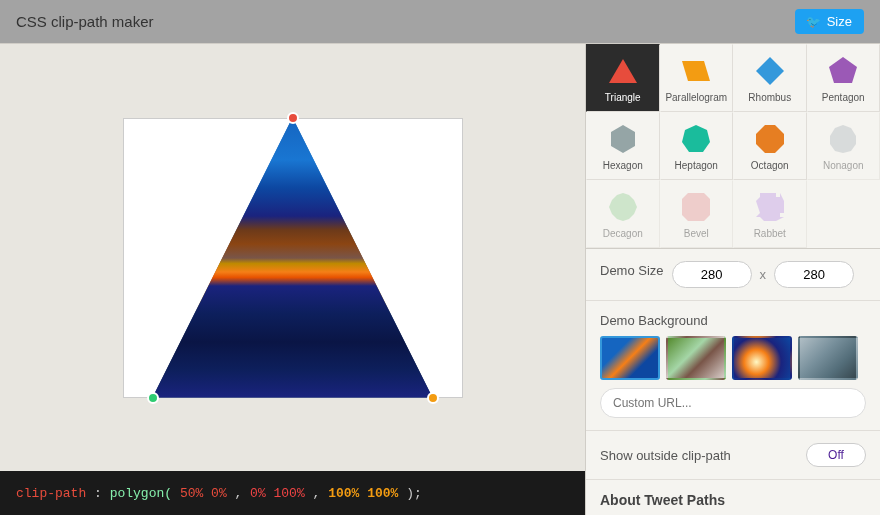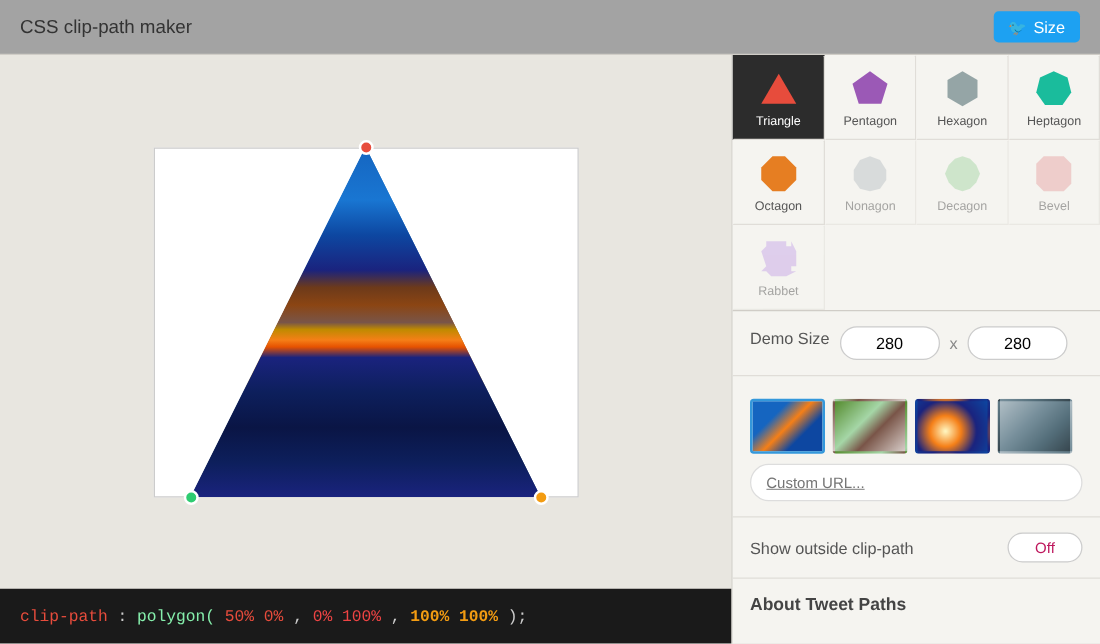--- a/index.html
+++ b/index.html
@@ -426,6 +426,14 @@
       </div>
 
 
+      <div class="shape-item">
+        <div class="shape-icon">
+          <svg width="32" height="32" viewBox="0 0 32 32">
+            <polygon points="8,26 30,26 24,6 2,6" class="parallelogram-svg"></polygon>
+          </svg>
+        </div>
+        <span class="shape-label">Parallelogram</span>
+      </div>
 
 
       <div class="shape-item">

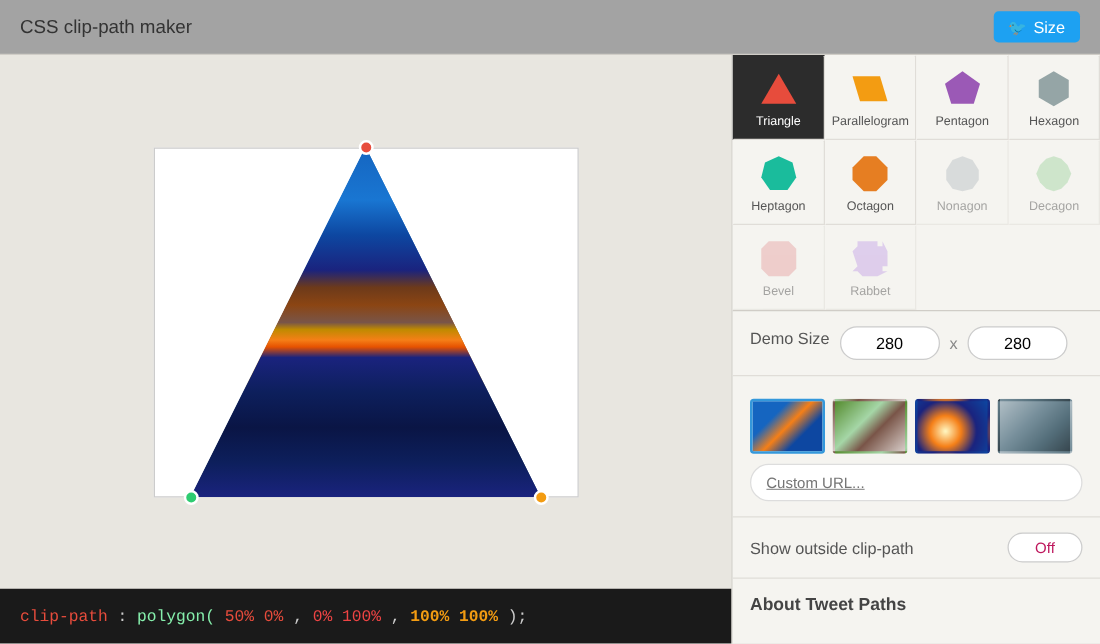--- a/index.html
+++ b/index.html
@@ -435,6 +435,14 @@
         <span class="shape-label">Parallelogram</span>
       </div>
 
+      <div class="shape-item">
+        <div class="shape-icon">
+          <svg width="32" height="32" viewBox="0 0 32 32">
+            <polygon points="16,2 30,16 16,30 2,16" class="rhombus-svg"></polygon>
+          </svg>
+        </div>
+        <span class="shape-label">Rhombus</span>
+      </div>
 
       <div class="shape-item">
         <div class="shape-icon">

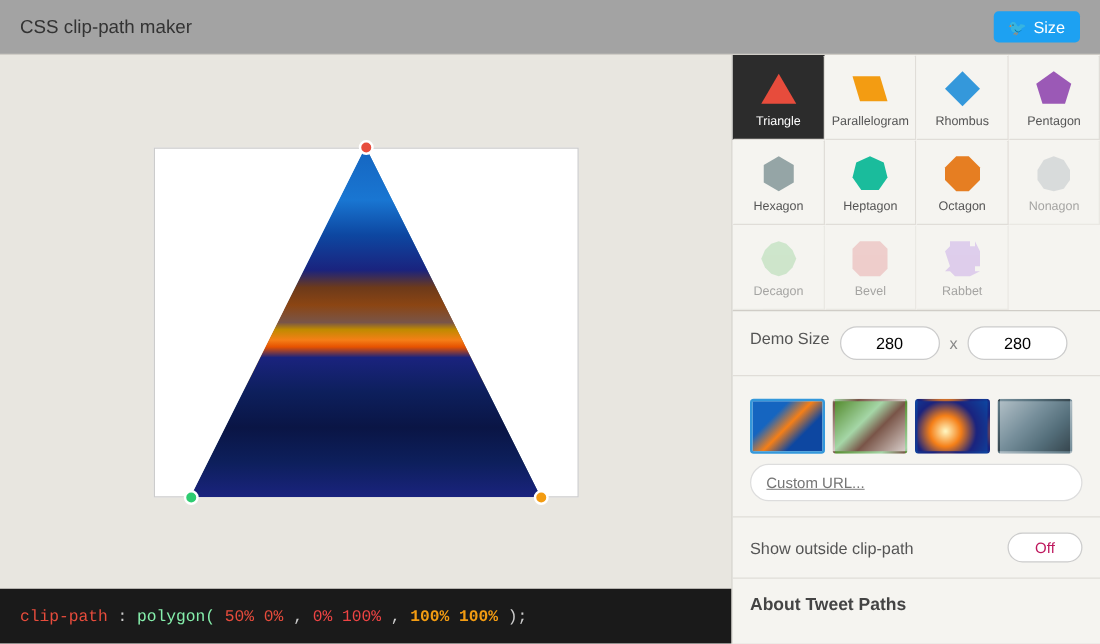--- a/index.html
+++ b/index.html
@@ -528,6 +528,7 @@
     </div>
 
     <div class="section">
+      <div class="section-label">Demo Background</div>
       <div class="bg-thumbs">
         <div class="bg-thumb bg-thumb-1 active"></div>
         <div class="bg-thumb bg-thumb-2"></div>

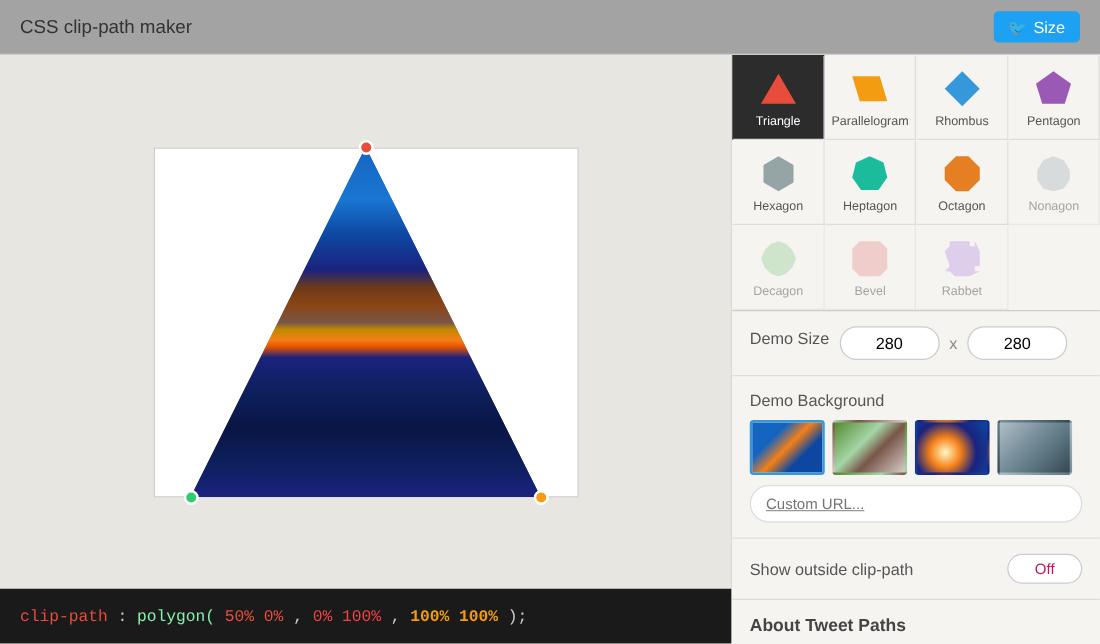--- a/index.html
+++ b/index.html
@@ -312,7 +312,6 @@
       background: white;
       outline: none;
       margin-top: 8px;
-      text-decoration: underline;
     }
 
     

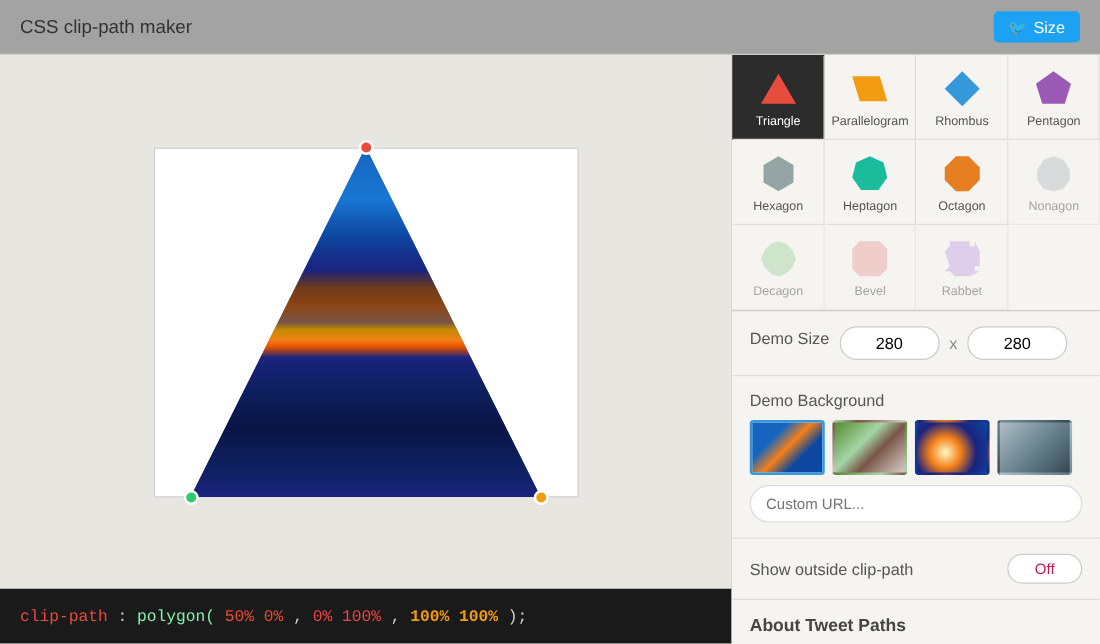--- a/index.html
+++ b/index.html
@@ -334,7 +334,7 @@
       border-radius: 20px;
       padding: 4px 16px;
       font-size: 12px;
-      color: #be185d;
+      color: #4c1d95;
       cursor: pointer;
       min-width: 60px;
       text-align: center;

